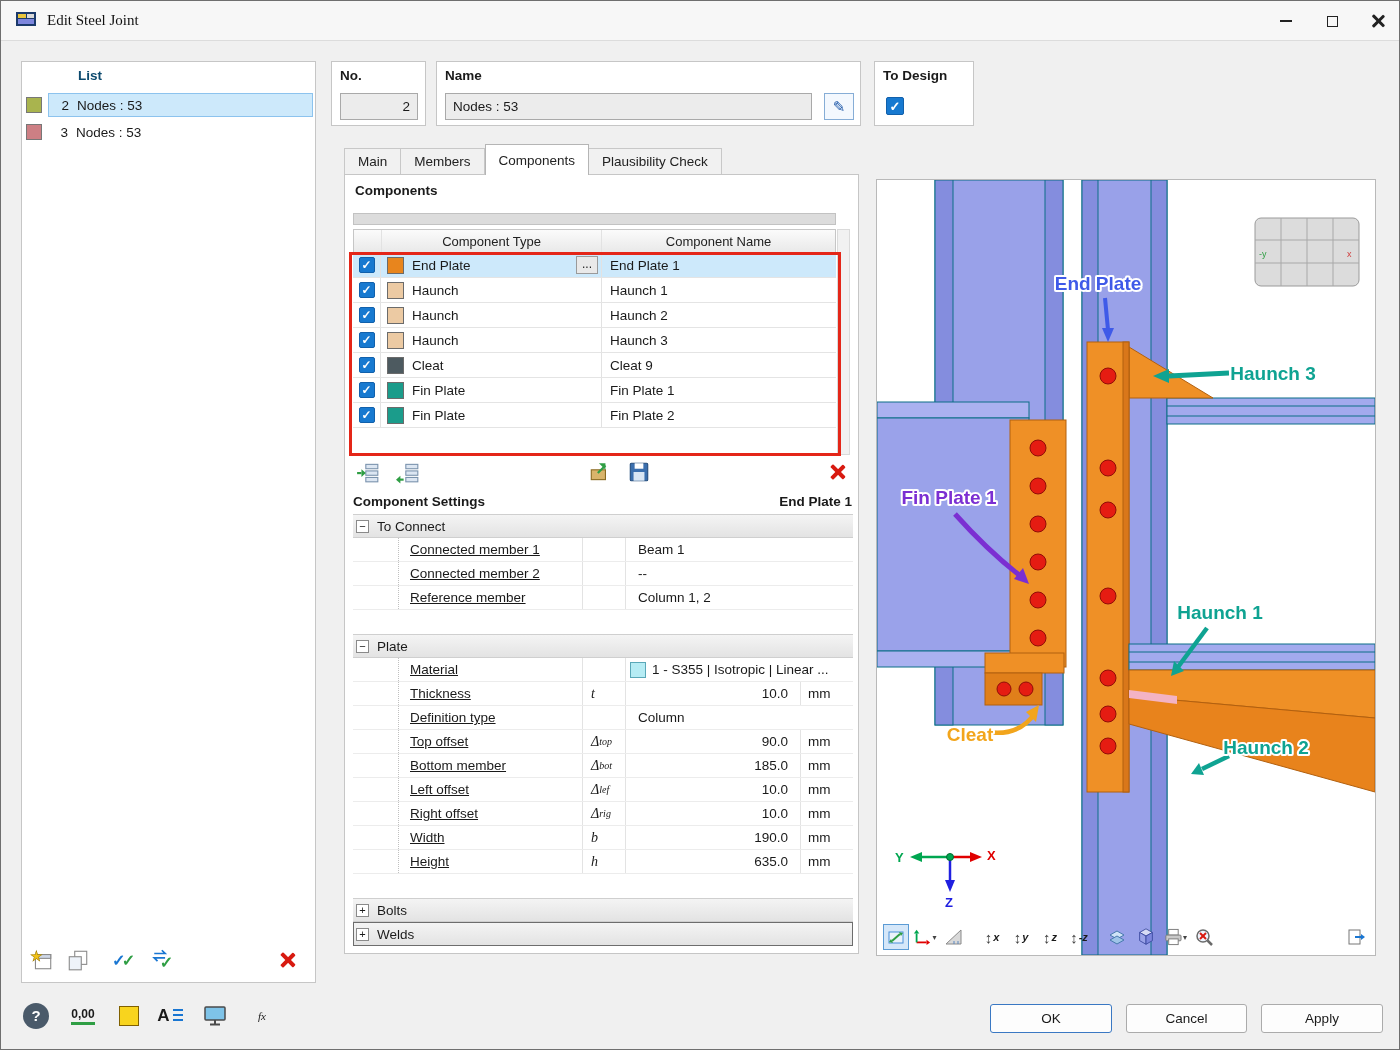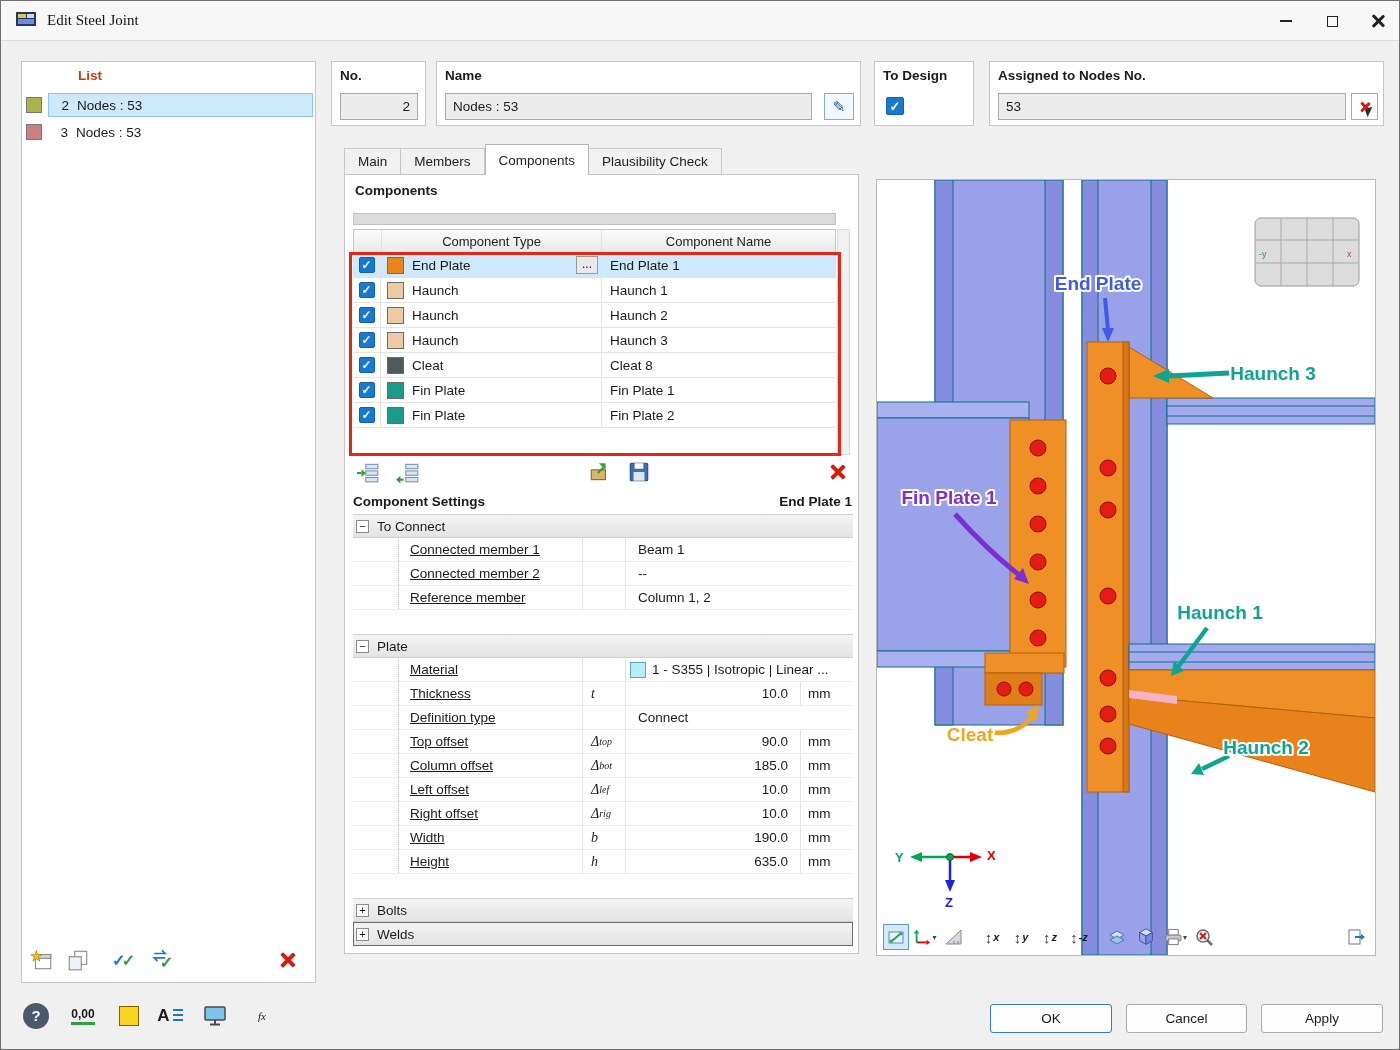--- a/index.html
+++ b/index.html
@@ -32,7 +32,7 @@
 
   
   .panel { position:absolute; background:#fff; border:1px solid #c6c6c6; }
-  .panel-label { font-weight:bold; color:#c2410c;padding-left:48px; }
+  .panel-label { font-weight:bold; color:#0c4a6e;padding-left:48px; }
   .inputbox { background:#ececec; border:1px solid #a9a9a9; height:27px; line-height:25px;
               padding:0 7px; overflow:hidden; white-space:nowrap; }
   .inputbox.num { text-align:right; }

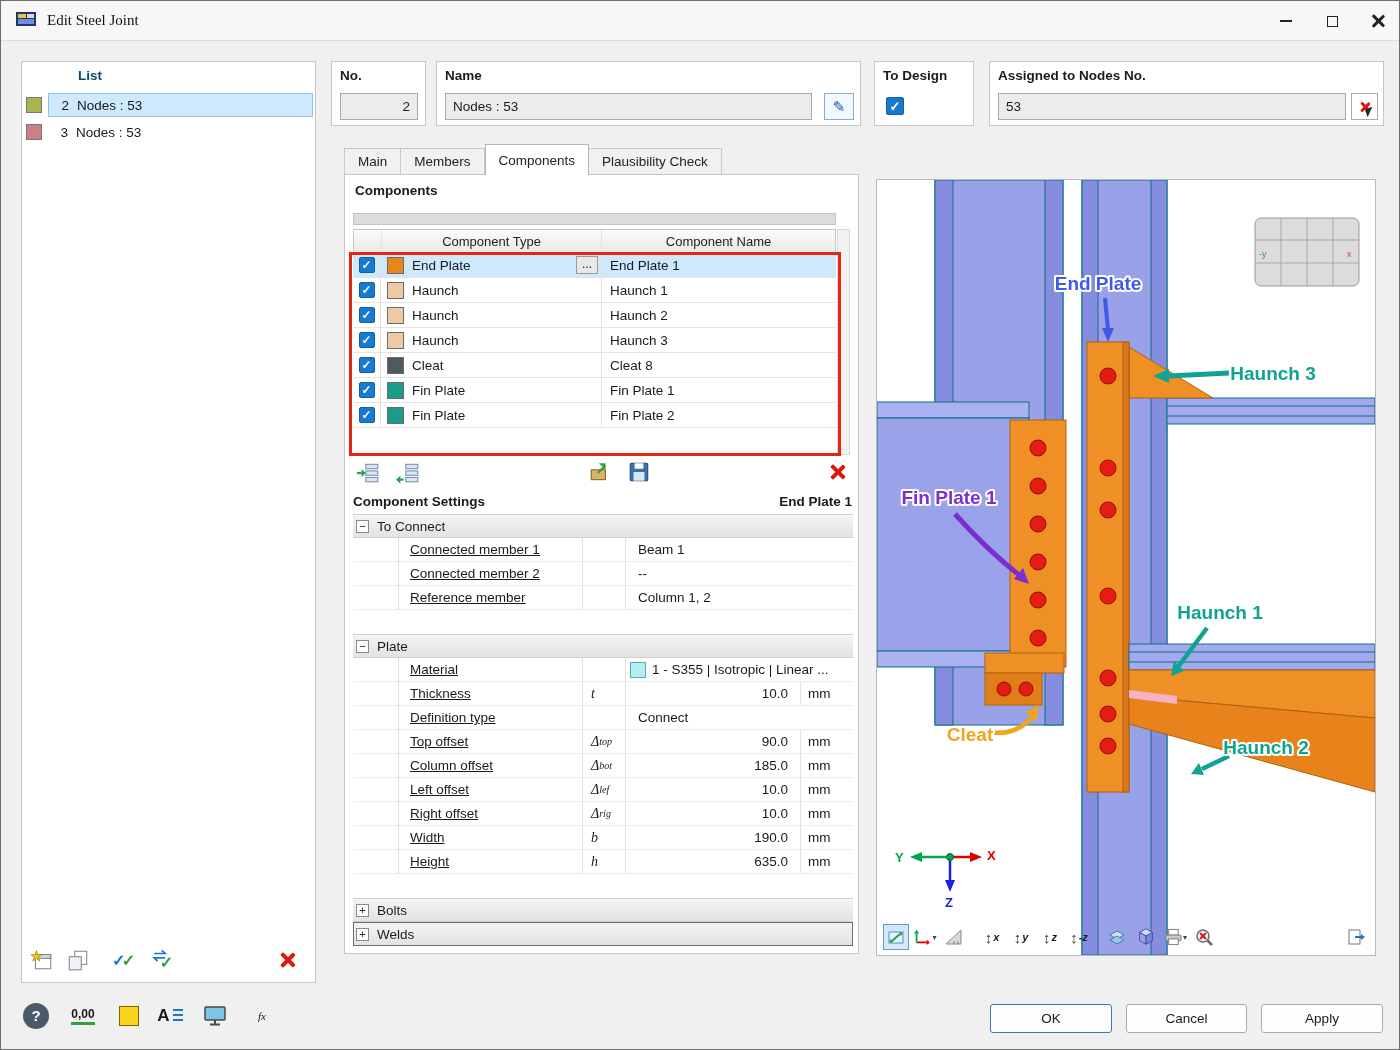--- a/index.html
+++ b/index.html
@@ -250,14 +250,6 @@
     <div class="cb checked" style="position:absolute; left:11px; top:35px;"></div>
   </div>
 
-  <div class="panel assigned-panel">
-    <div class="fld-label">Assigned to Nodes No.</div>
-    <div class="inputbox" style="position:absolute; left:8px; top:31px; width:348px;">53</div>
-    <div class="pick-btn">
-      <span class="cross red cross-sm"></span>
-      <span class="cursor-tri"></span>
-    </div>
-  </div>
 
   <div class="tabstrip">
     <div class="tab">Main</div>

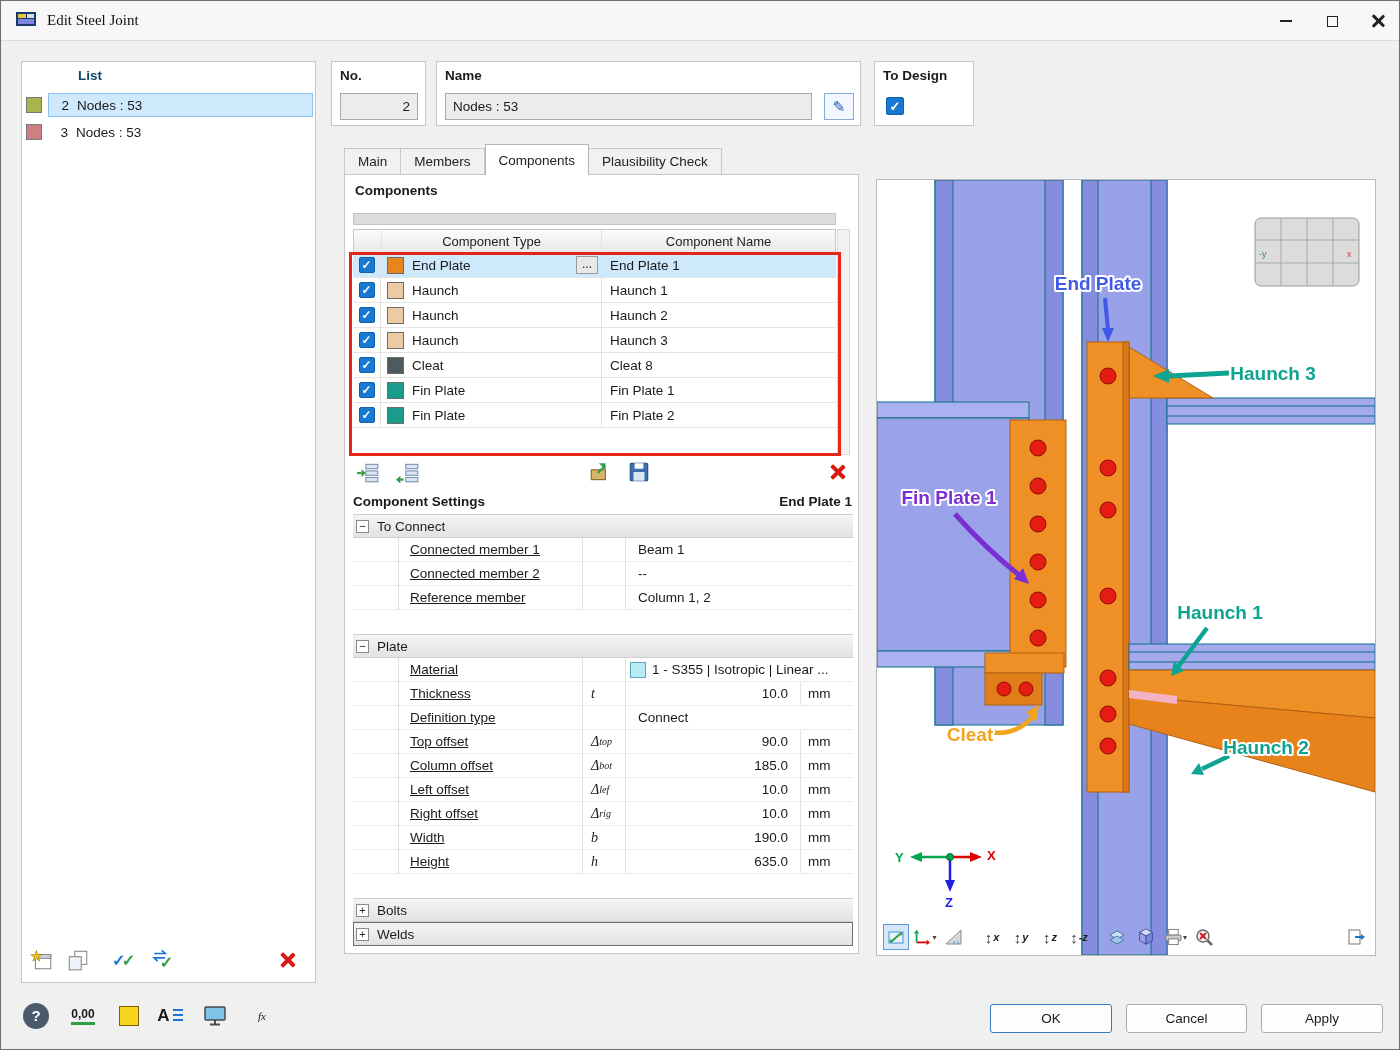--- a/index.html
+++ b/index.html
@@ -319,7 +319,7 @@
             <span class="sw" style="background-color: rgb(77, 90, 96);"></span>
           <span>Cleat</span>
           </div>
-        <div class="c-name">Cleat 8</div>
+        <div class="c-name">Cleat 9</div>
       </div>
       <div class="crow">
         <div class="c-check">

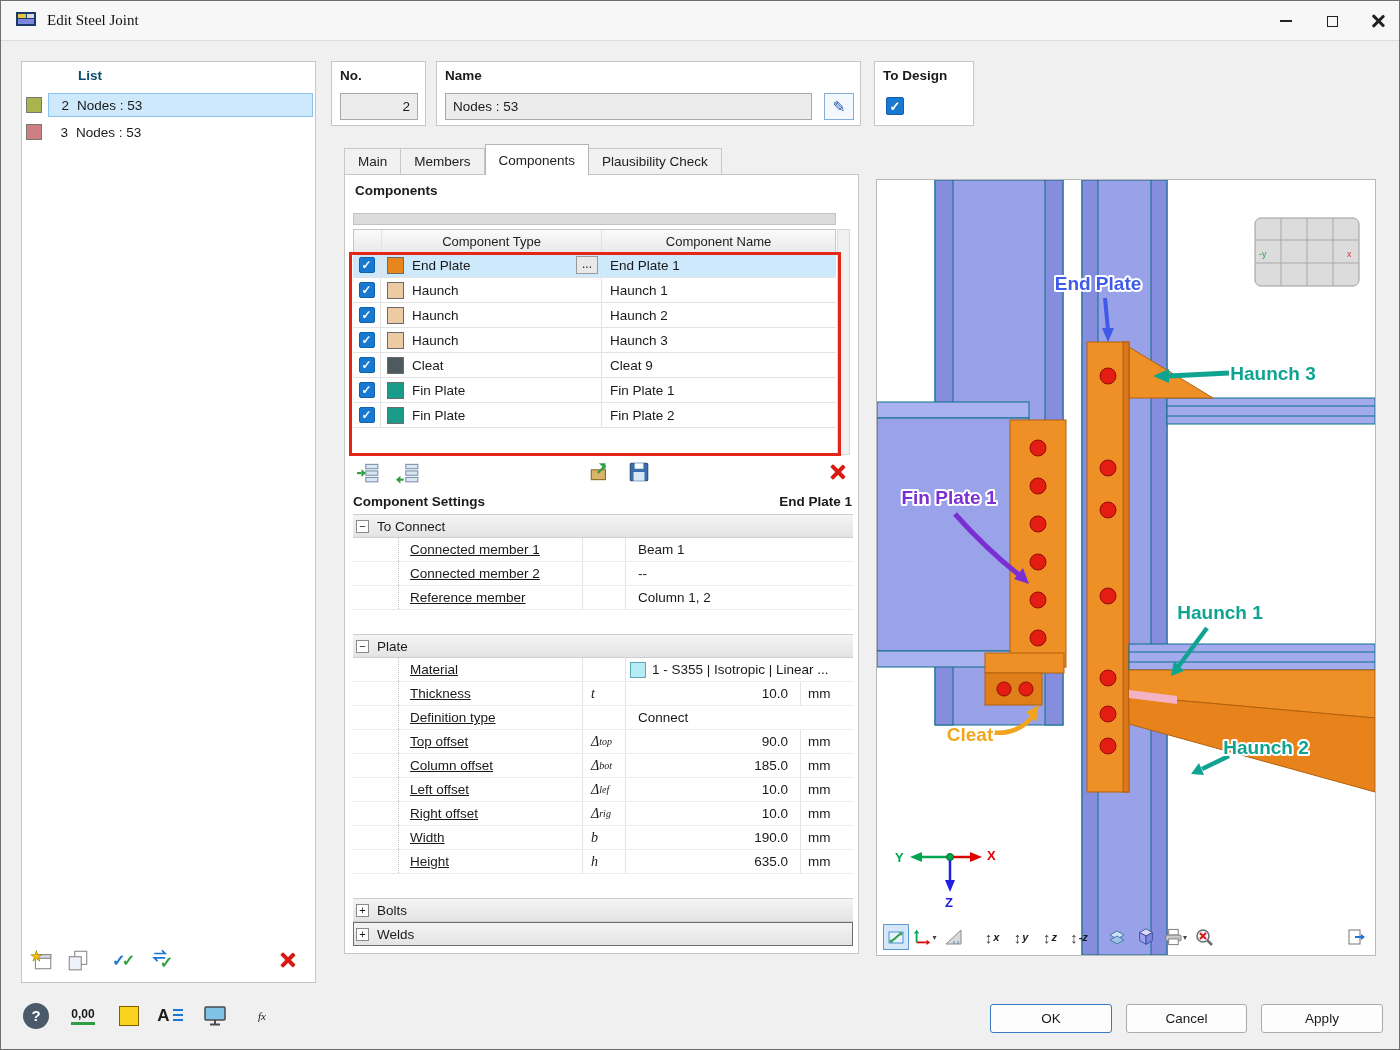--- a/index.html
+++ b/index.html
@@ -440,7 +440,7 @@
         <div class="s-tree"></div>
         <div class="s-label">Definition type</div>
         <div class="s-sym"></div>
-        <div class="s-val left wide">Connect</div>
+        <div class="s-val left wide">Column</div>
       </div>
       <div class="srow">
         <div class="s-tree"></div>

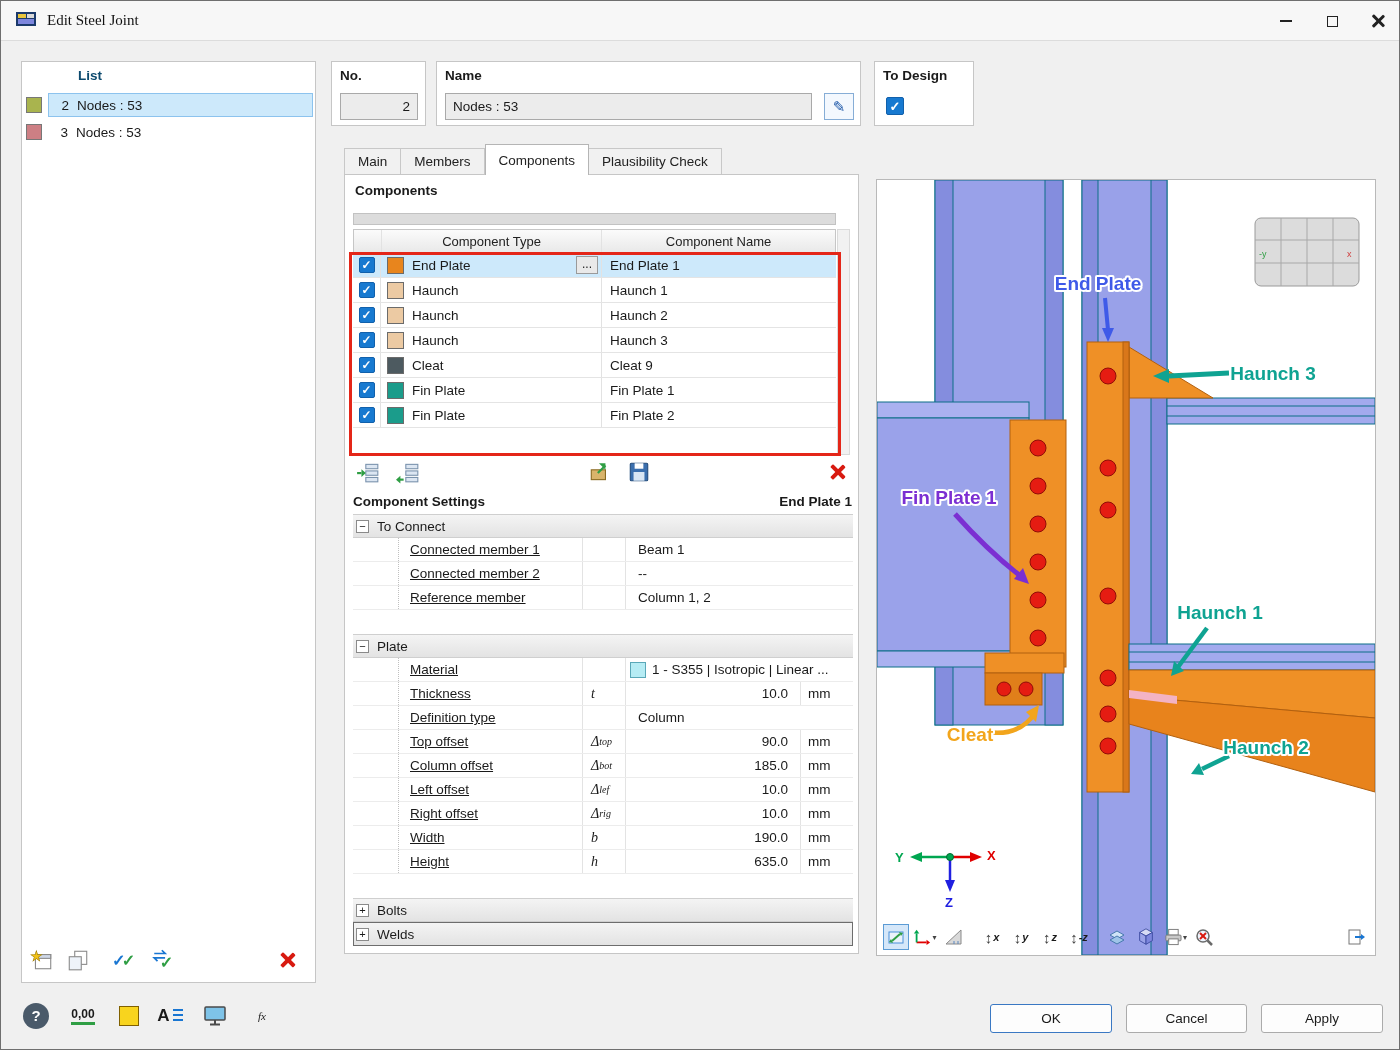--- a/index.html
+++ b/index.html
@@ -454,7 +454,7 @@
       </div>
       <div class="srow">
         <div class="s-tree"></div>
-        <div class="s-label">Column offset</div>
+        <div class="s-label">Bottom member</div>
         <div class="s-sym">
             <span>Δ</span>
             <sub>bot</sub>

